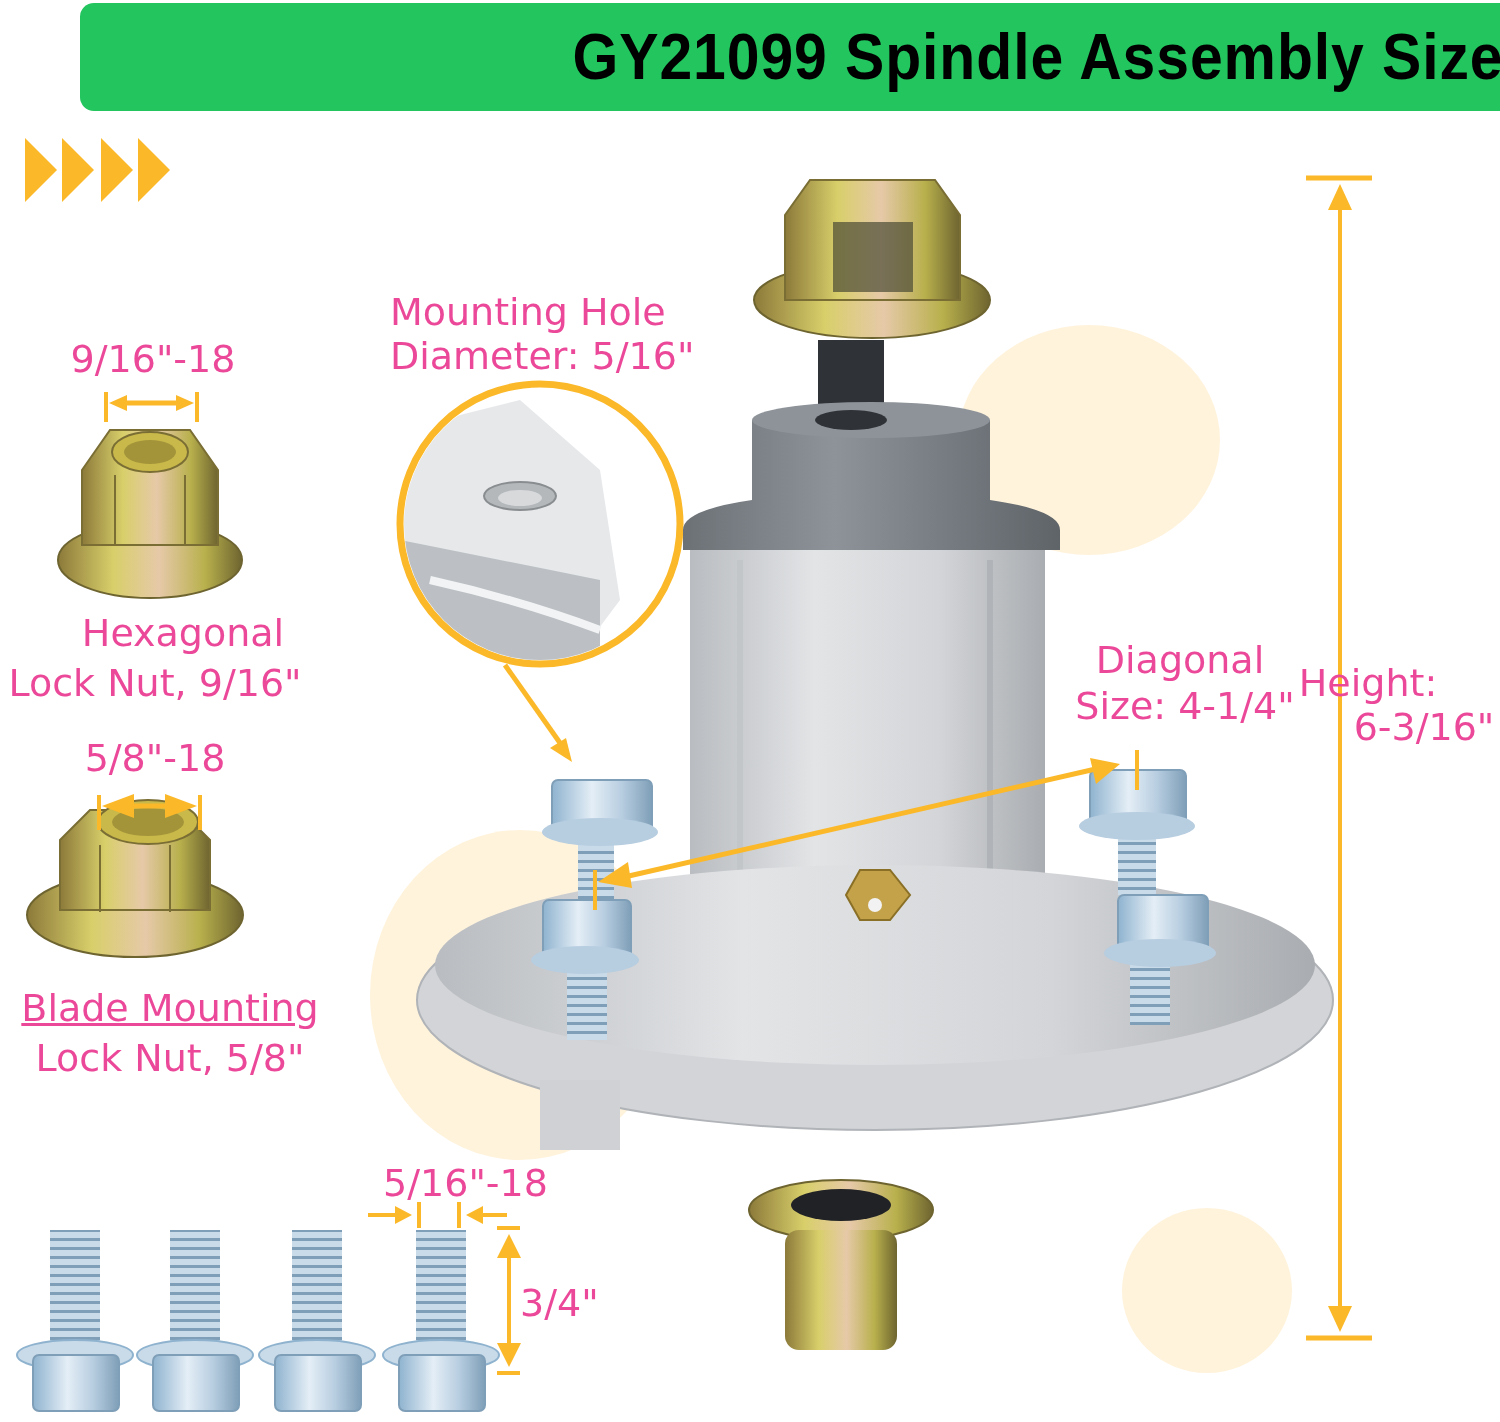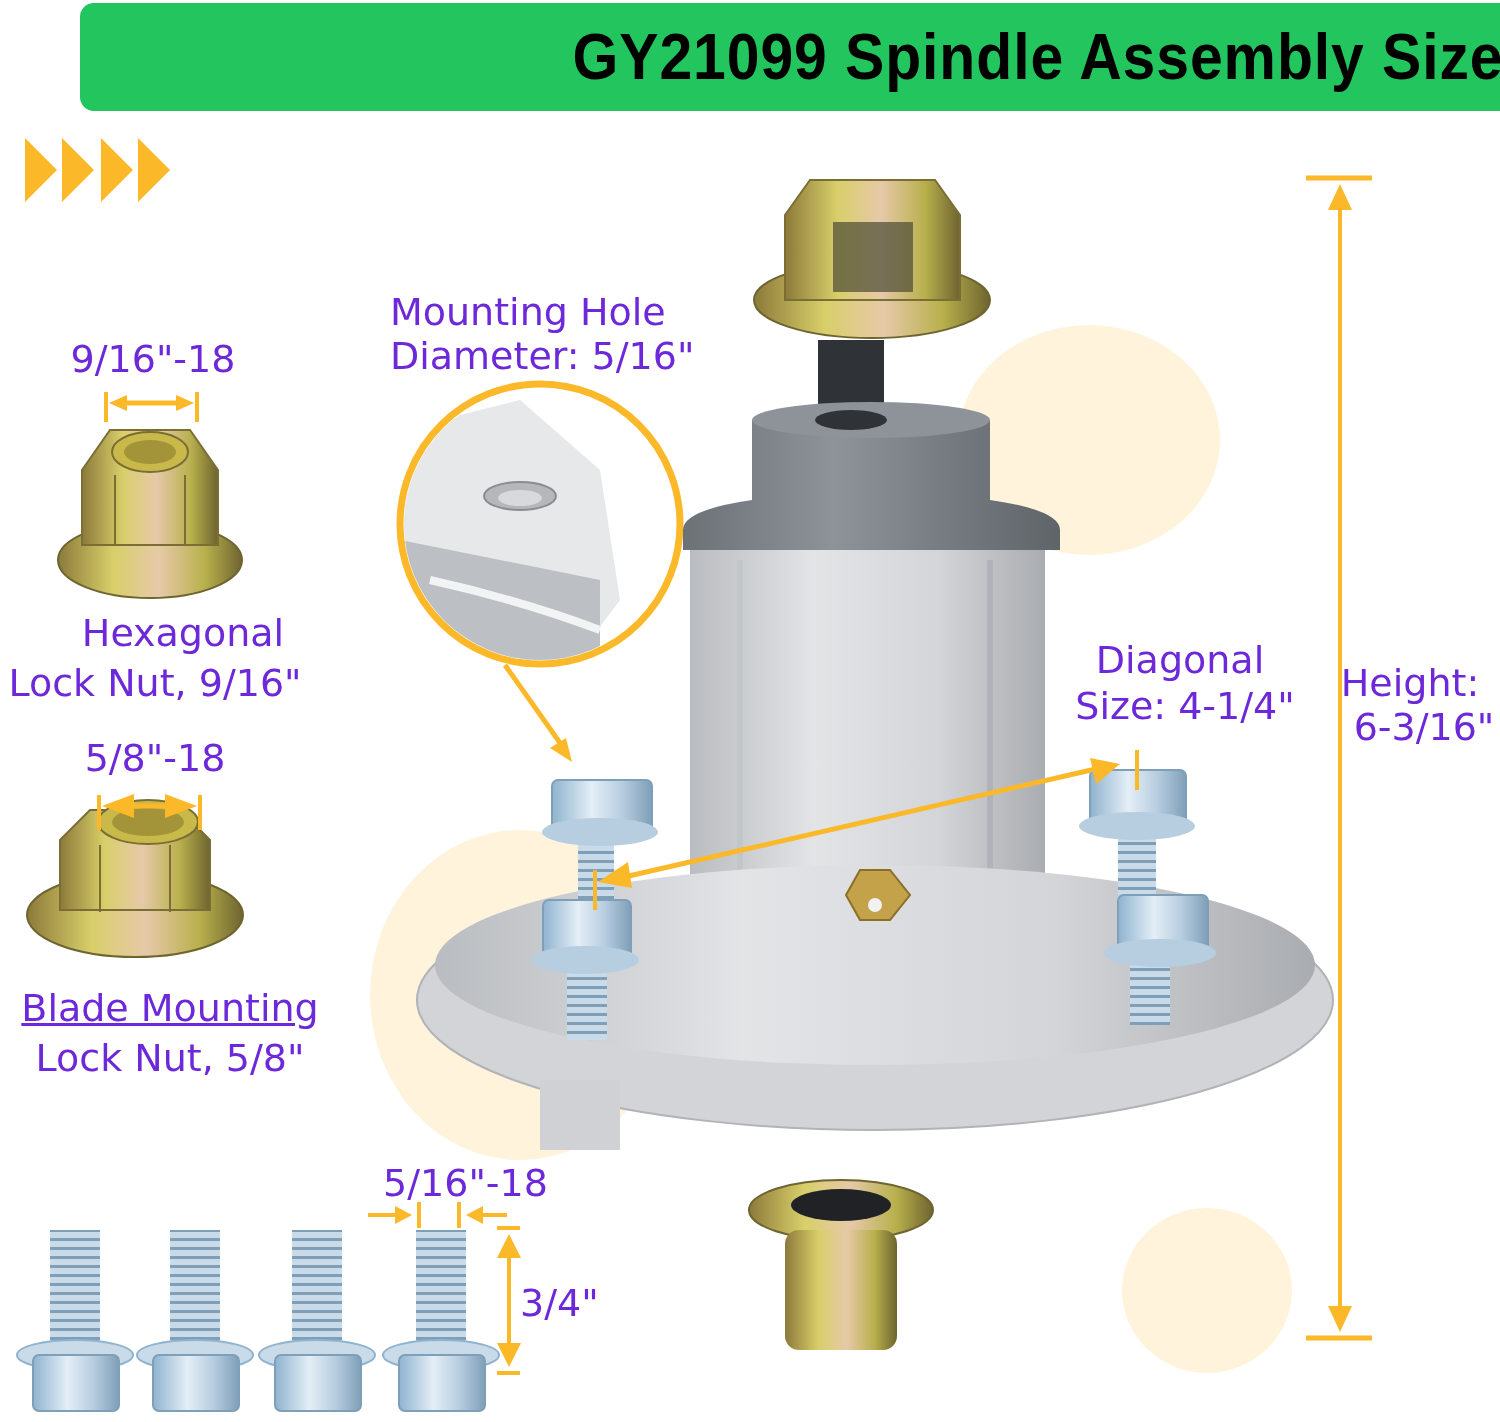--- a/index.html
+++ b/index.html
@@ -8,7 +8,7 @@
   .banner { left:80px; top:3px; width:1464px; height:108px; background:#22c55e; border-radius:14px; display:flex; align-items:center; justify-content:flex-end; }
   .banner-title { font-family:"Liberation Sans", sans-serif; font-weight:bold; font-size:64px; letter-spacing:1px; color:#000; transform:scaleX(0.92); white-space:nowrap; }
   .chev { width:0; height:0; border-top:32px solid transparent; border-bottom:32px solid transparent; border-left:32px solid #fbb829; top:138px; }
-  .label { font-family:"DejaVu Sans", sans-serif; font-size:38px; line-height:46px; text-align:center; white-space:nowrap; color:#6d28d9; }
+  .label { font-family:"DejaVu Sans", sans-serif; font-size:38px; line-height:46px; text-align:center; white-space:nowrap; color:#ec4899; }
   .blob { border-radius:50%; background:#fff3dc; }
   svg { position:absolute; left:0; top:0; }
 </style>

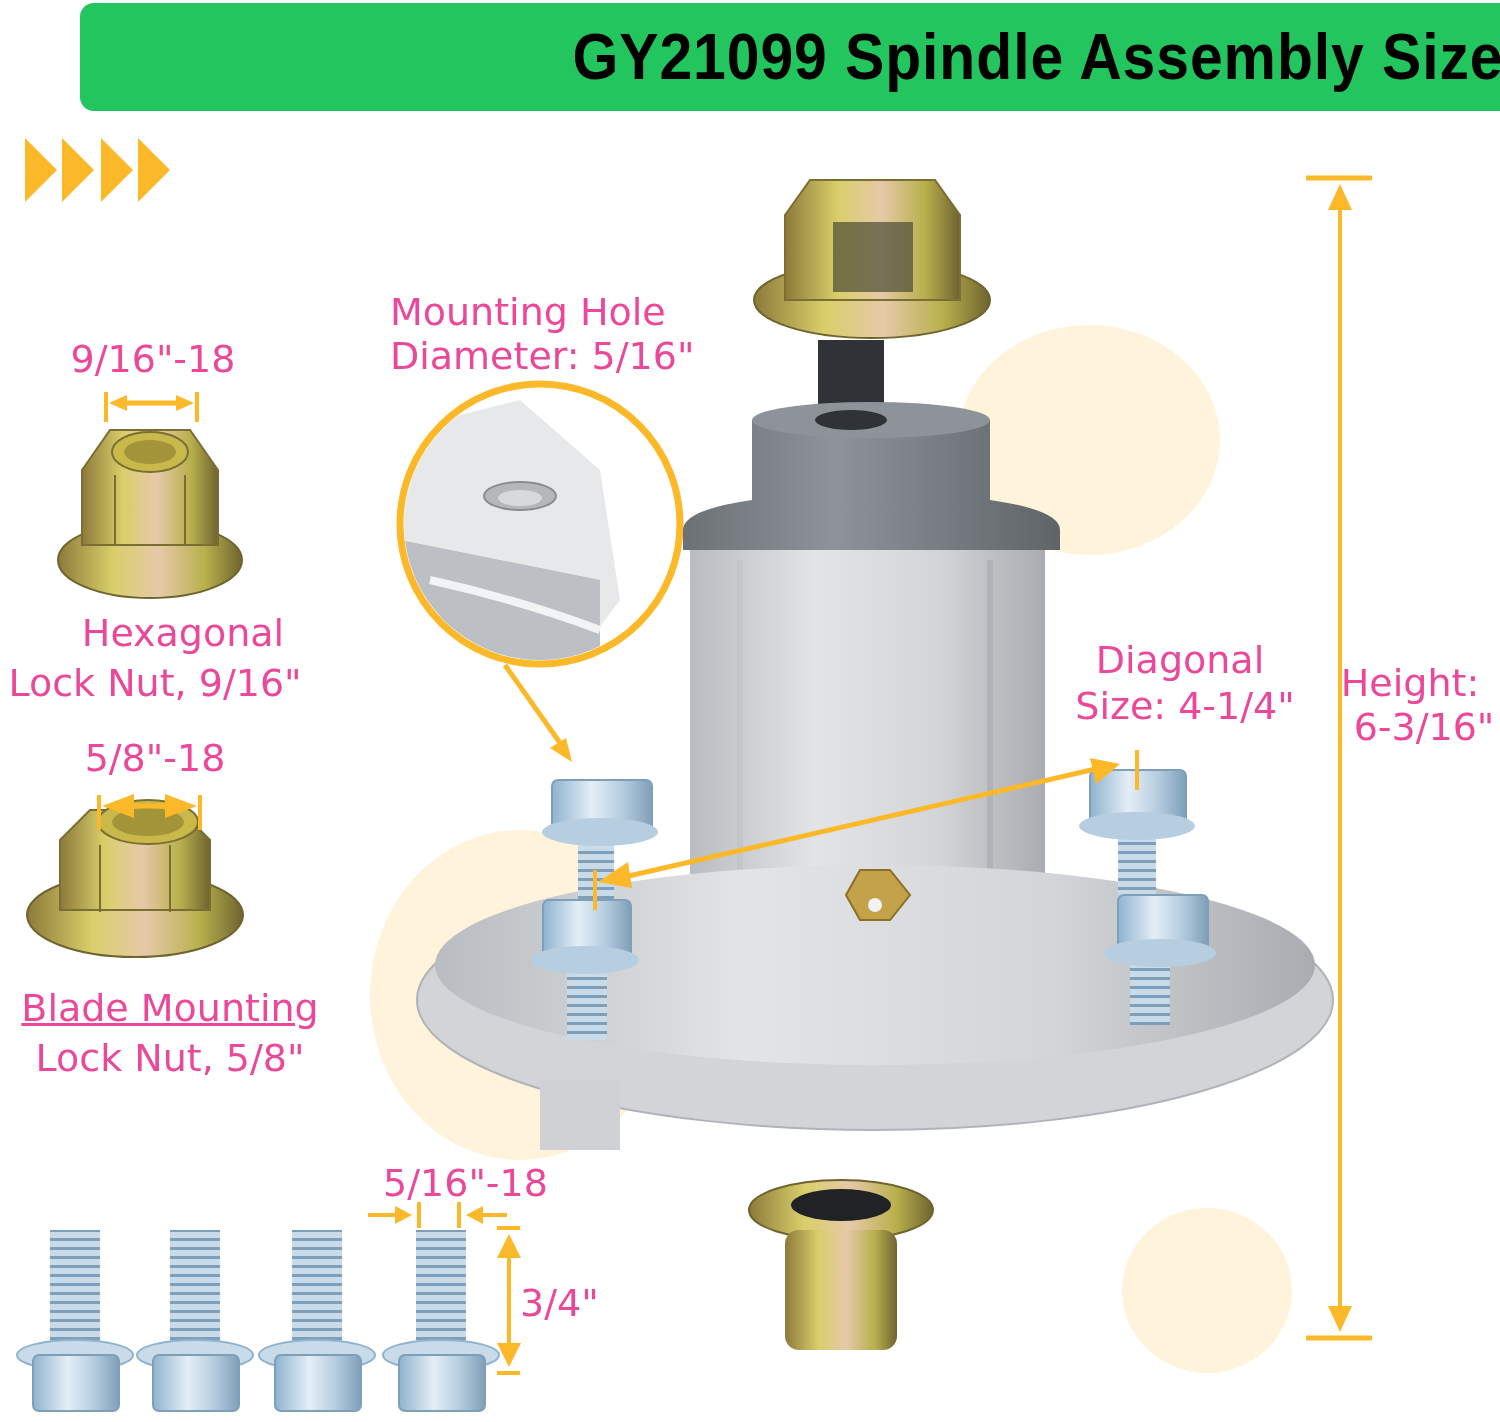--- a/index.html
+++ b/index.html
@@ -223,7 +223,7 @@
 <div class="abs label" style="left:1070px;top:637px;width:220px;">Diagonal</div>
 <div class="abs label" style="left:1070px;top:683px;width:230px;">Size: 4-1/4"</div>
 
-<div class="abs label" style="left:1334px;top:660px;width:152px;">Height:</div>
+<div class="abs label" style="left:1292px;top:660px;width:152px;">Height:</div>
 <div class="abs label" style="left:1348px;top:704px;width:152px;">6-3/16"</div>
 
 <div class="abs label" style="left:378px;top:1160px;width:175px;">5/16"-18</div>

